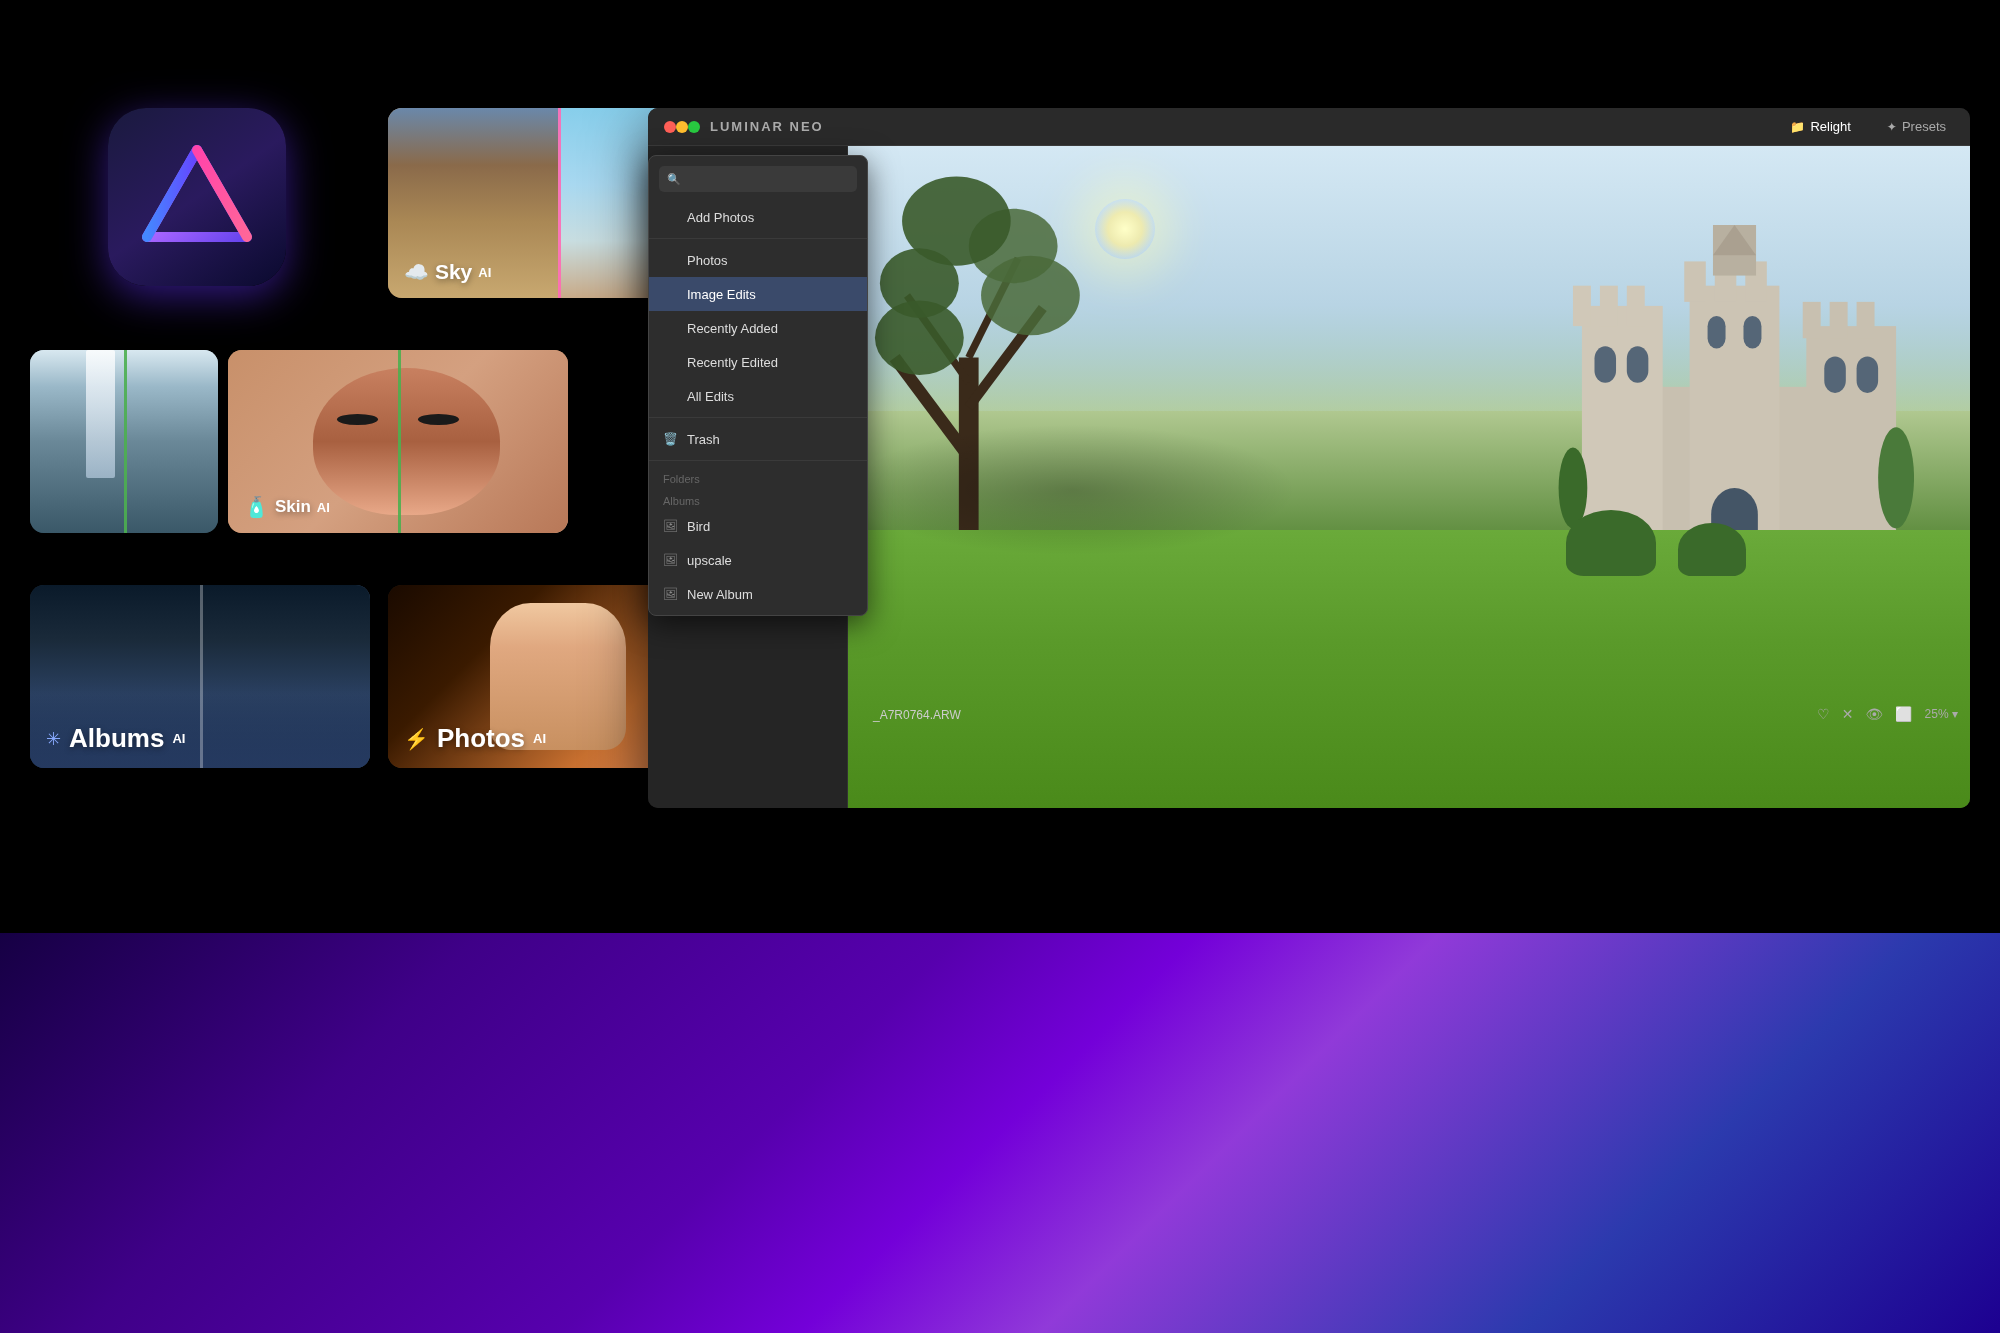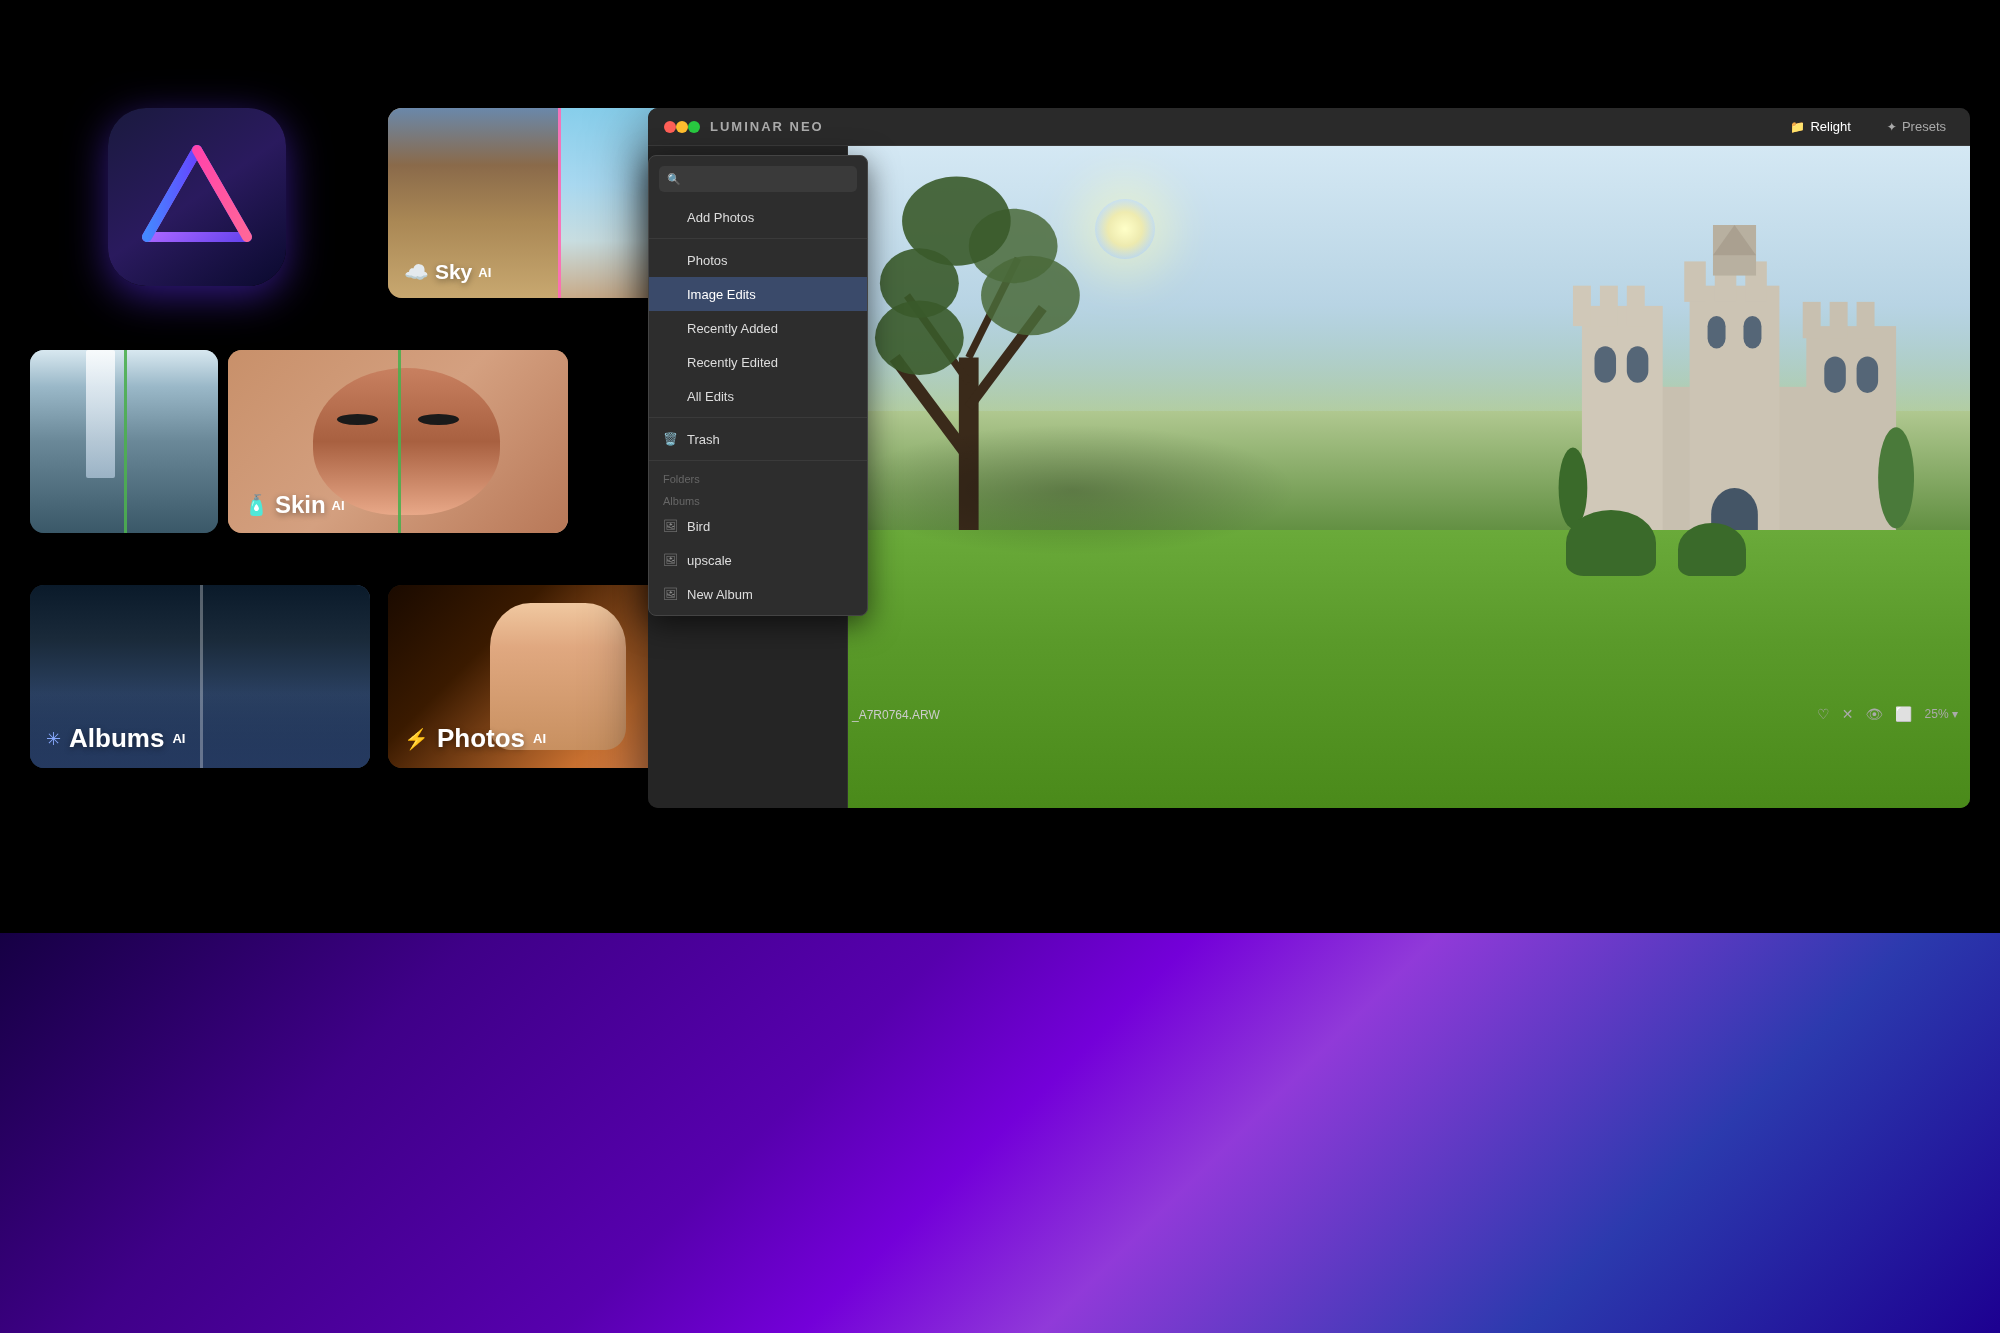--- a/index.html
+++ b/index.html
@@ -151,7 +151,7 @@
     }
 
     .card-skin-label .label-text {
-      font-size: 24px;
+      font-size: 17px;
       font-weight: 700;
       color: white;
       text-shadow: 0 2px 6px rgba(0,0,0,0.4);

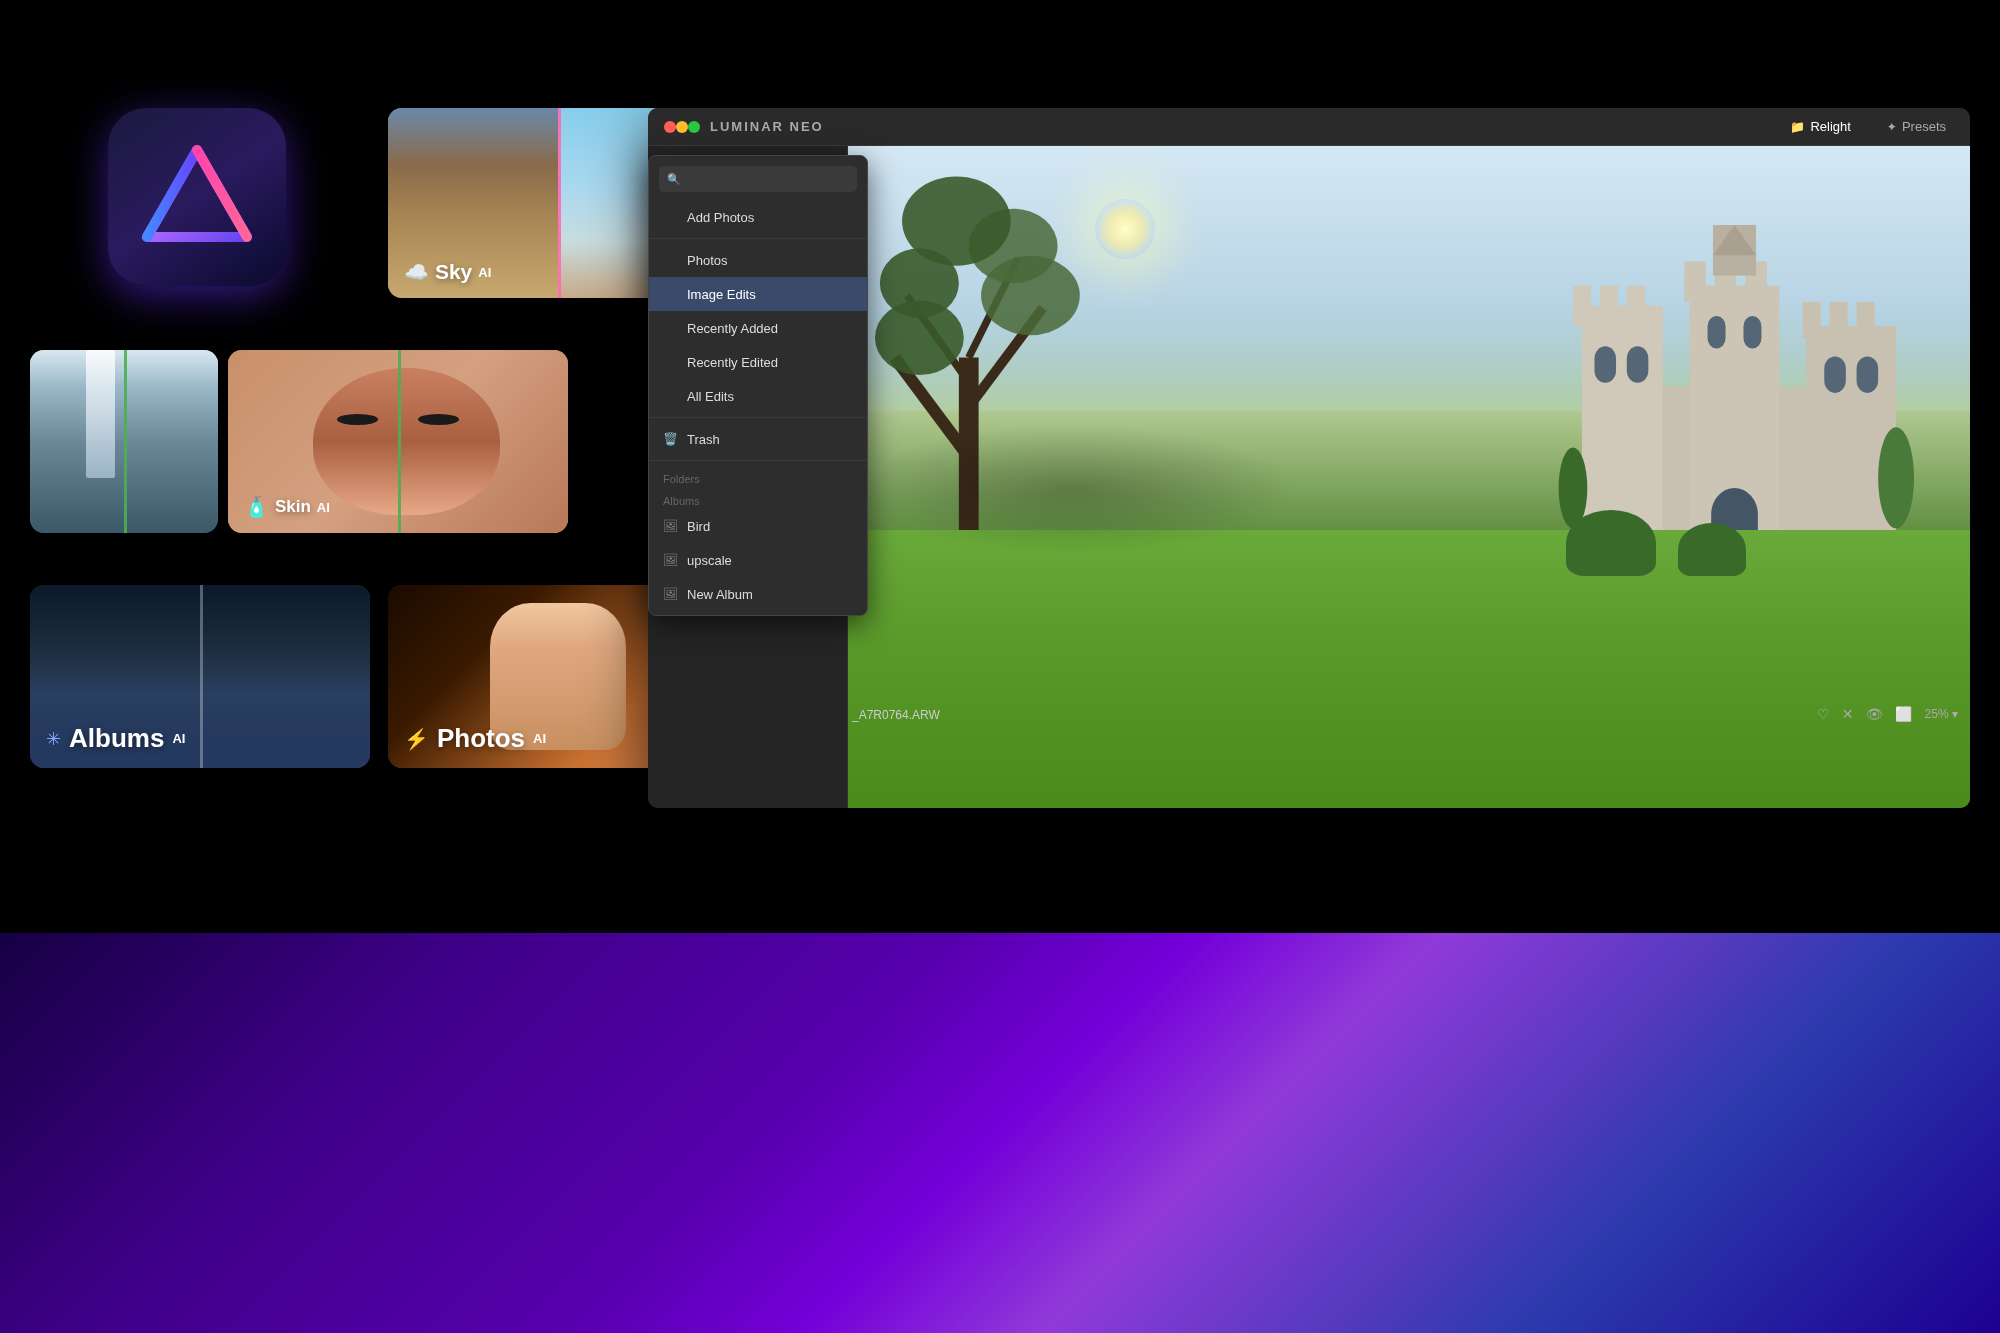--- a/index.html
+++ b/index.html
@@ -414,7 +414,7 @@
     .filename {
       position: absolute;
       bottom: 86px;
-      left: 4px;
+      left: 25px;
       color: #ccc;
       font-size: 12px;
     }

